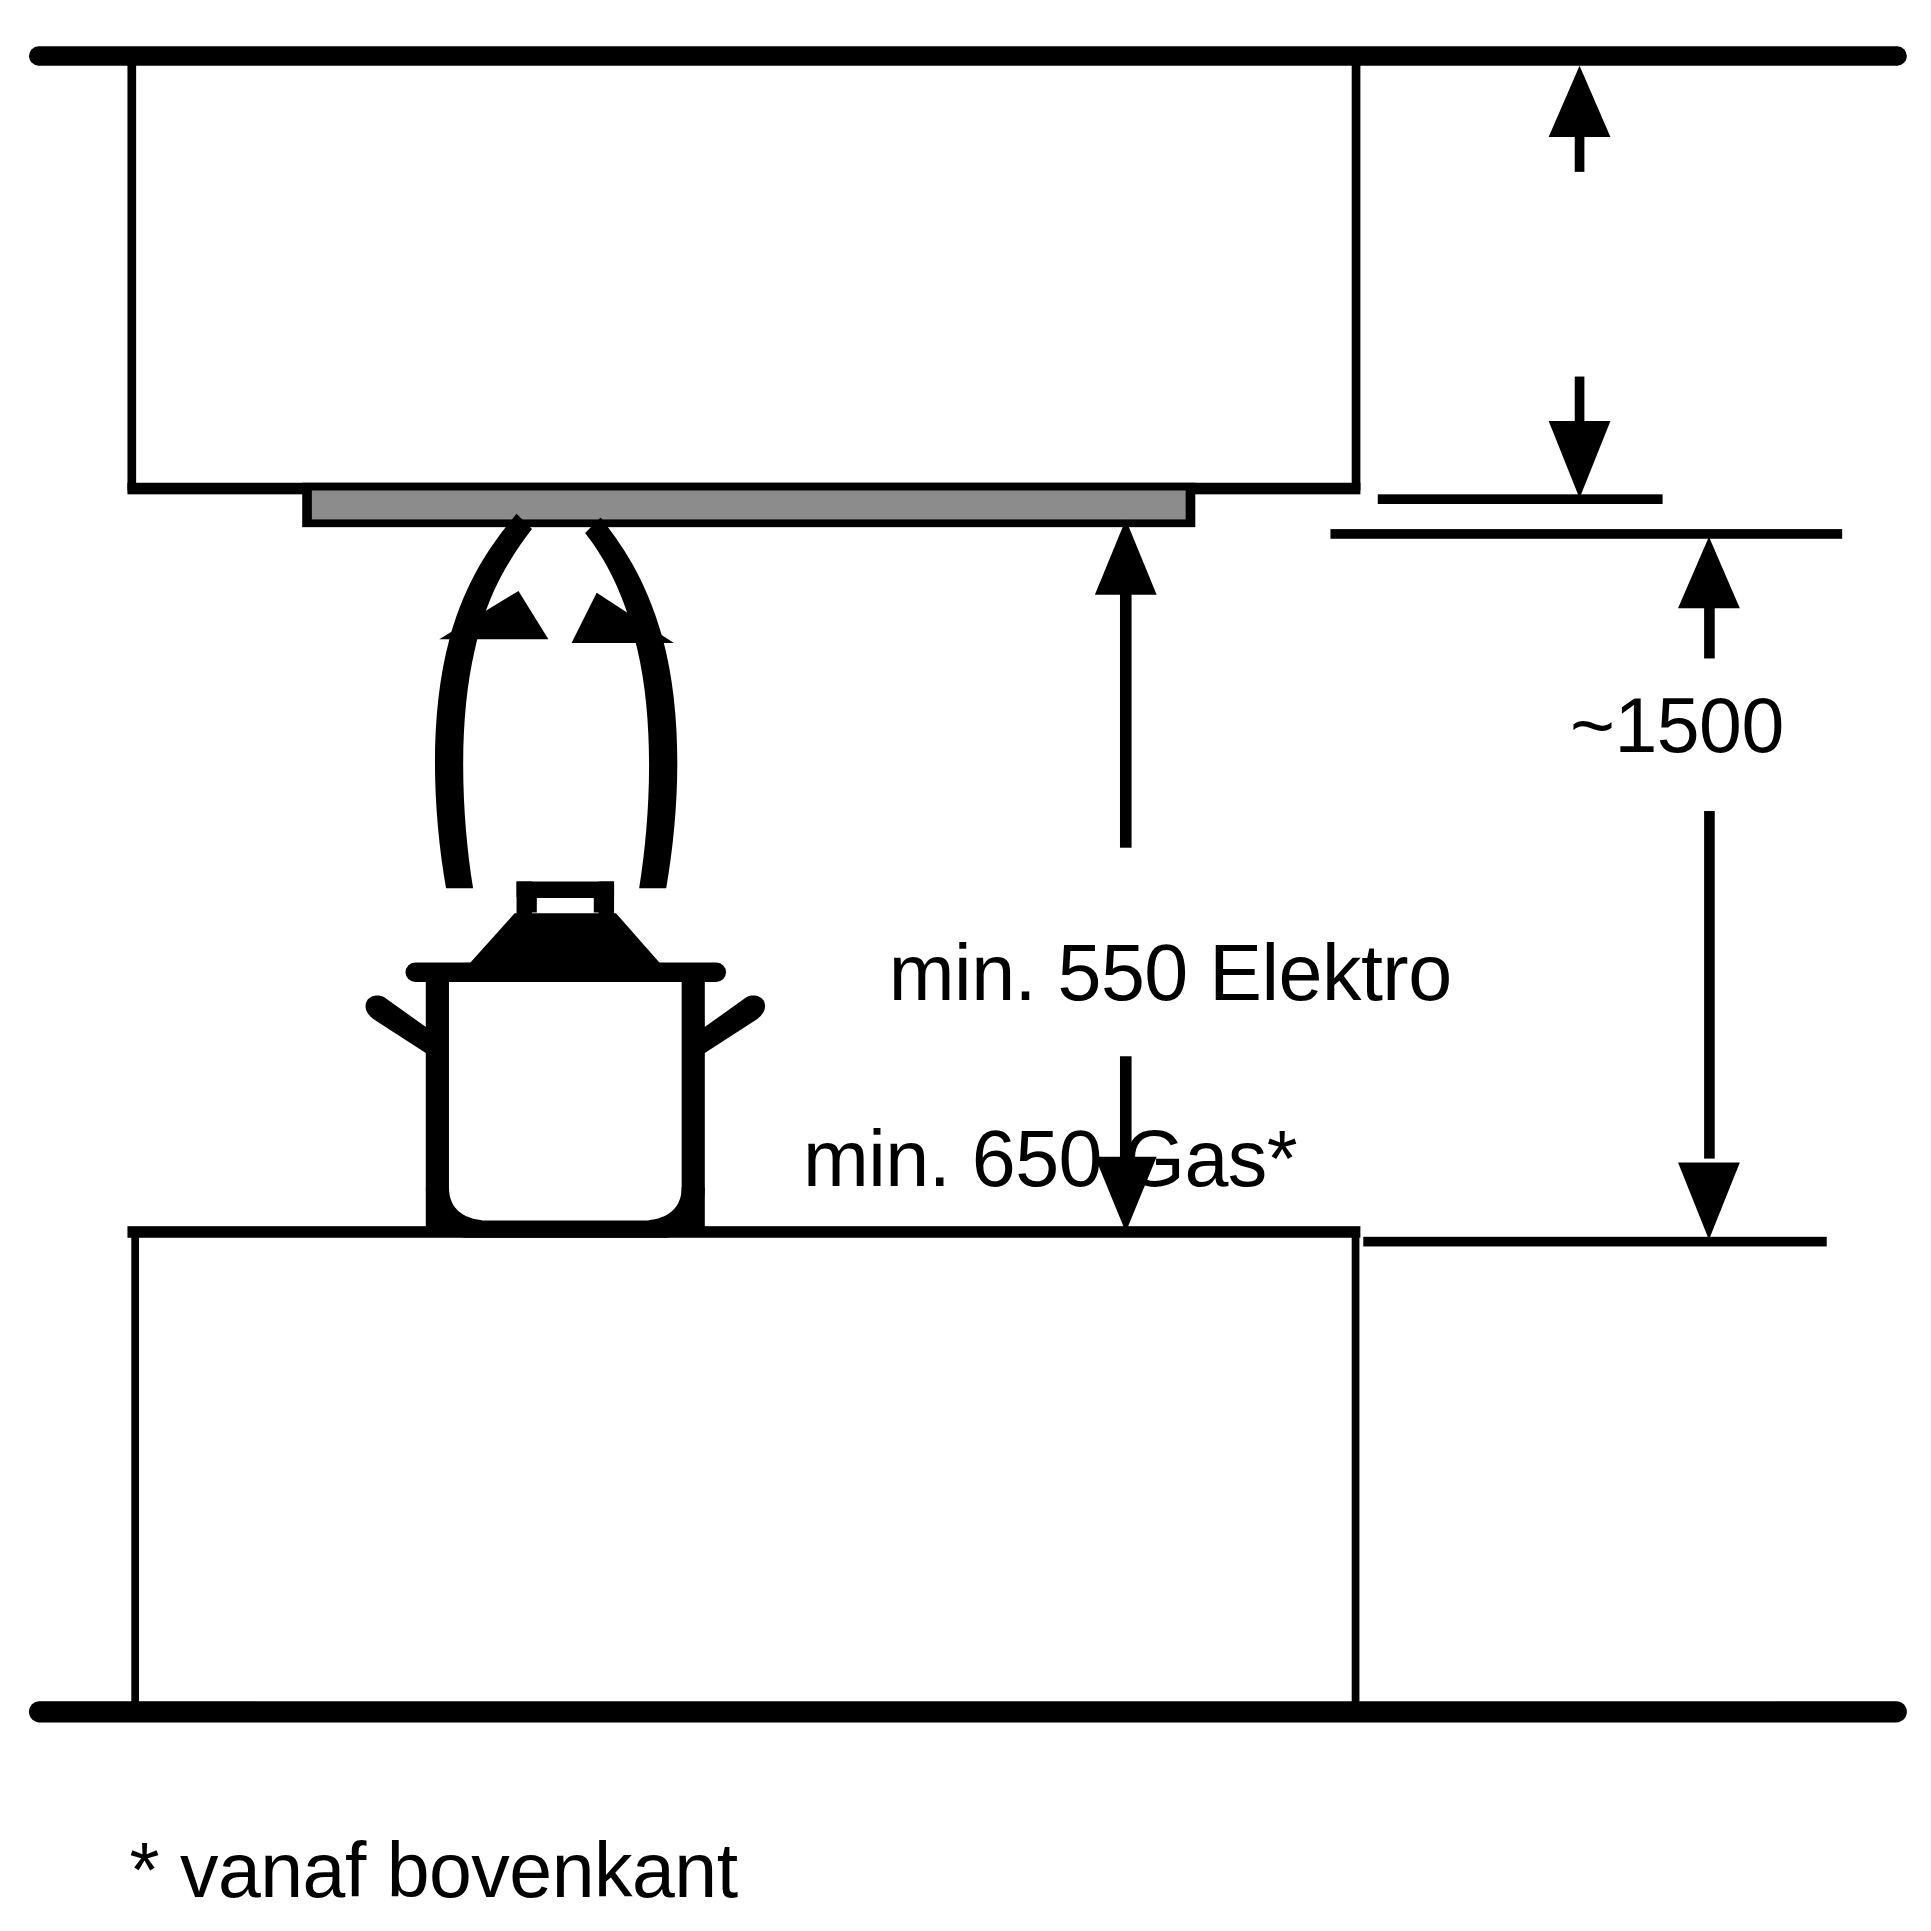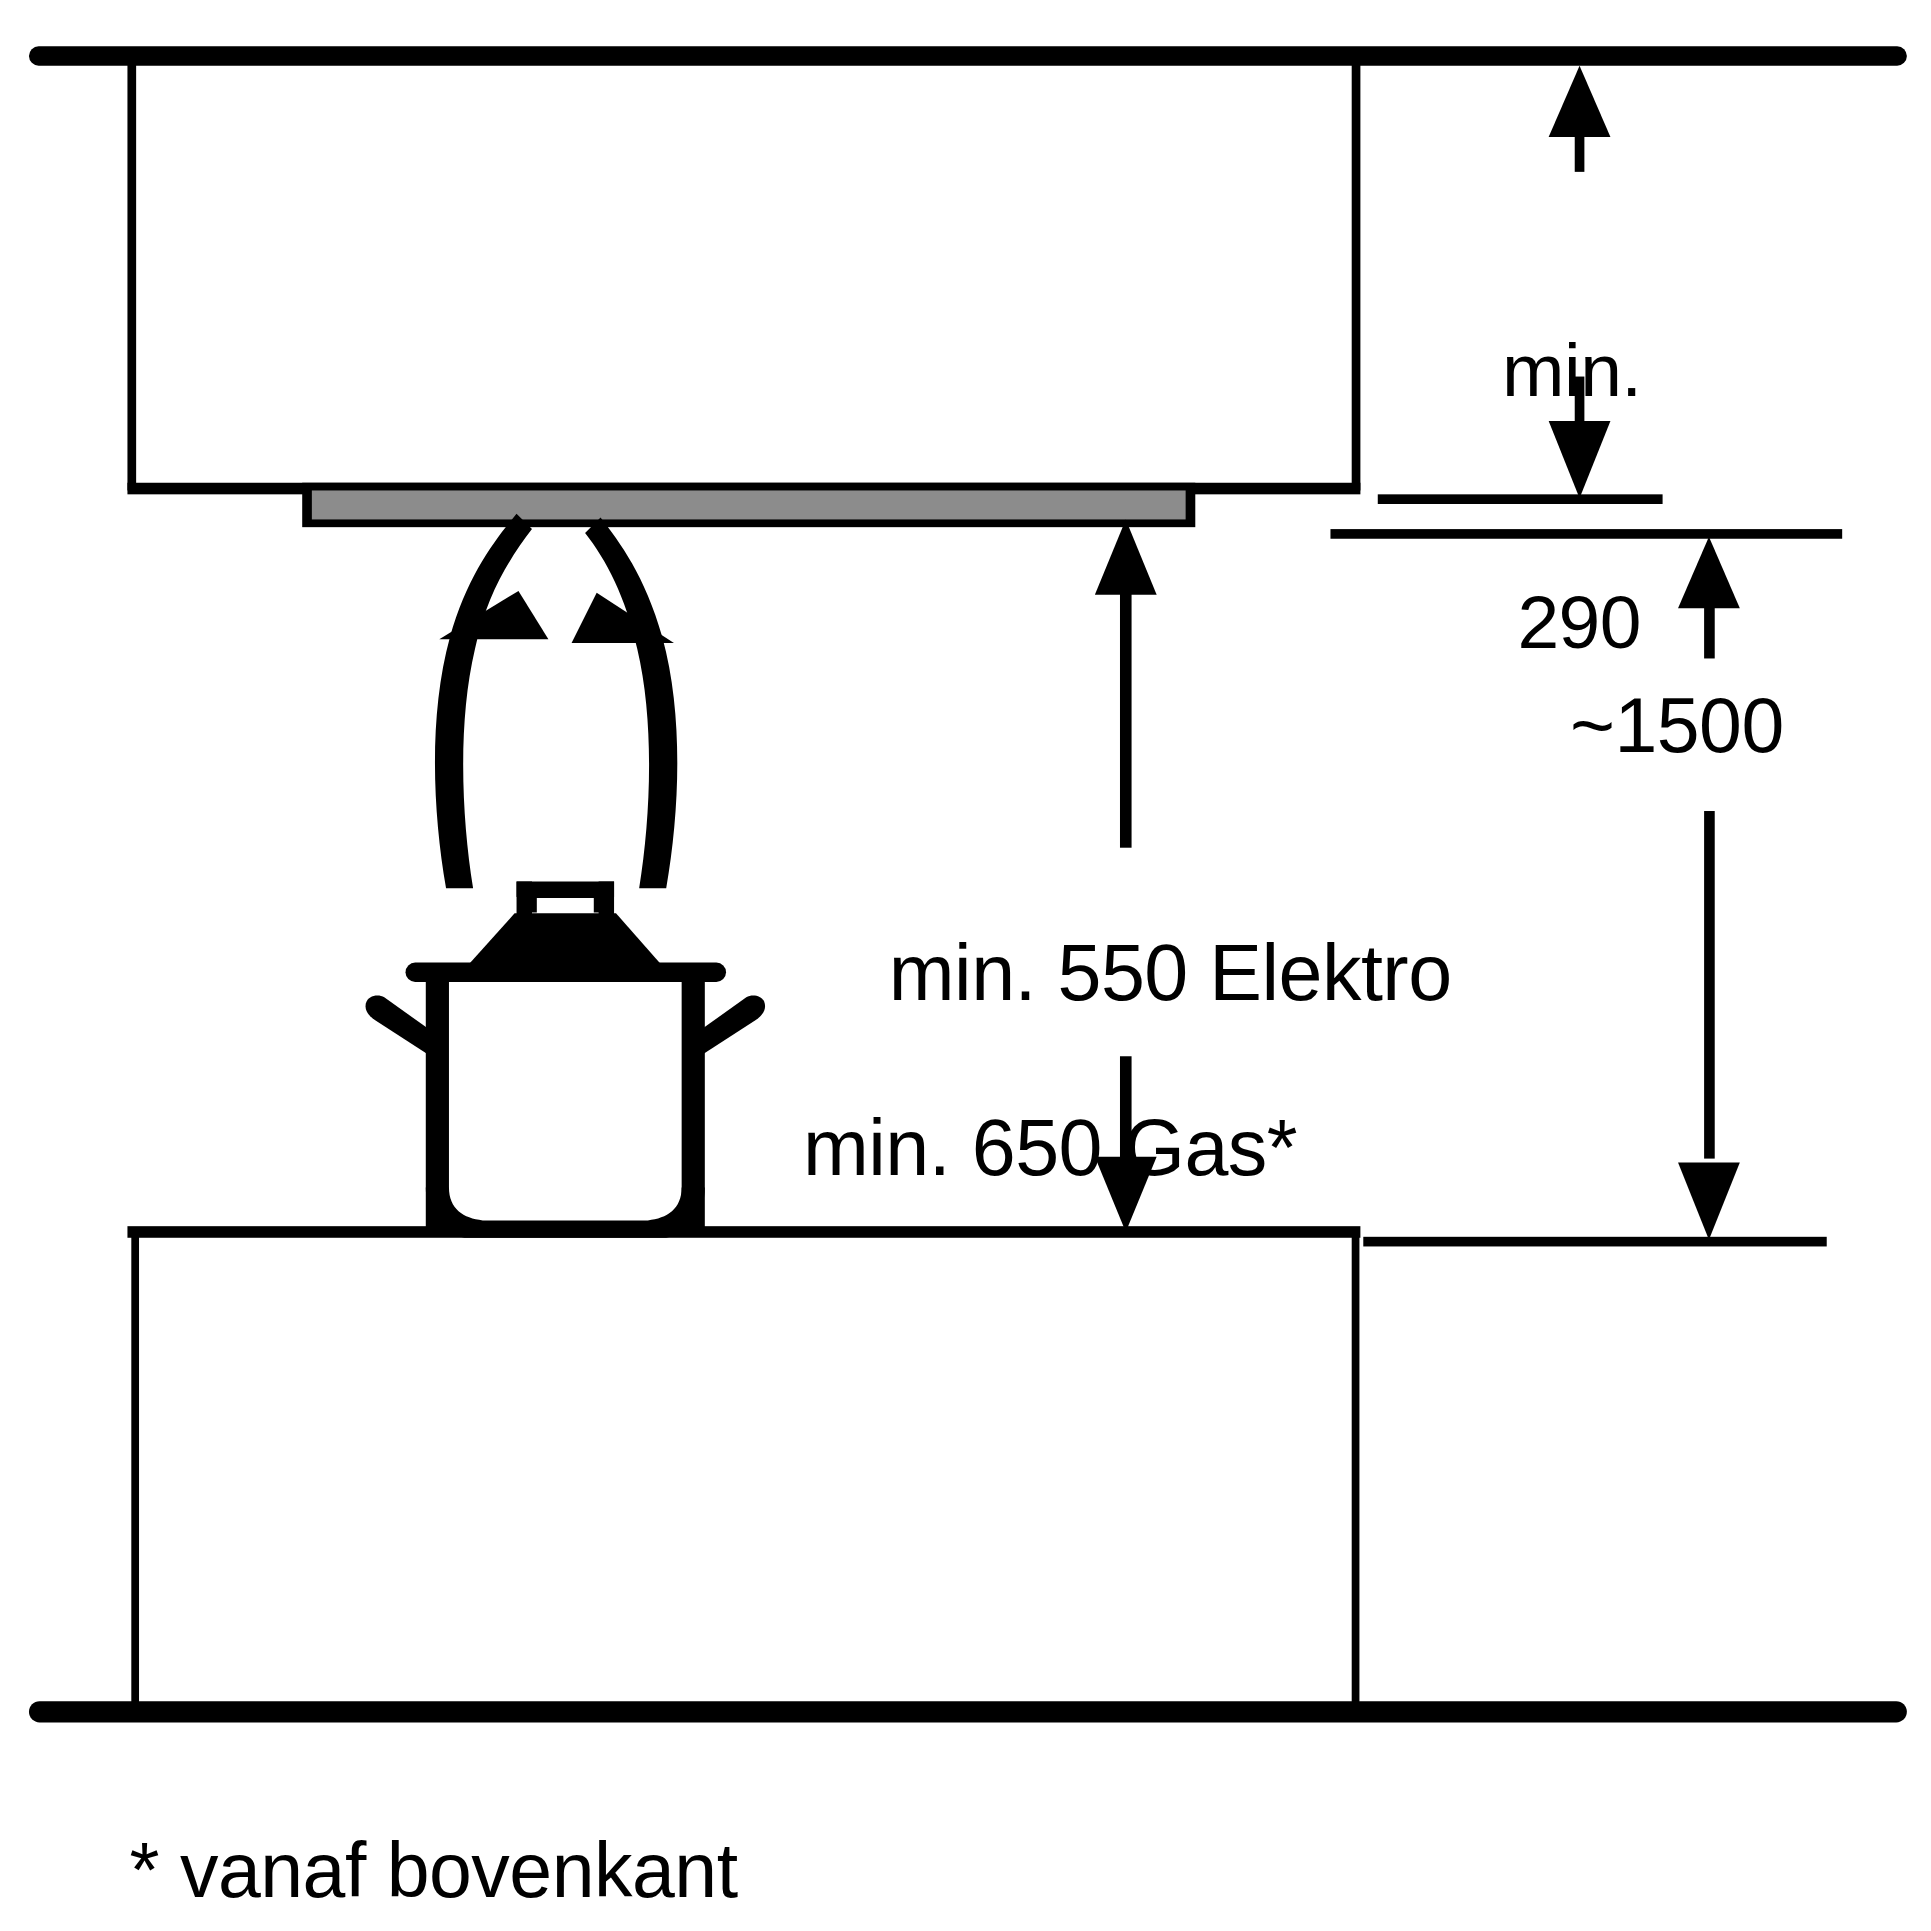--- a/index.html
+++ b/index.html
@@ -200,10 +200,6 @@
 
   </svg>
 
-  <div class="lbl lbl-290">
-    <span class="l1">min.</span>
-    <span class="l2">290</span>
-  </div>
 
   <div class="lbl lbl-center">
     <span class="l1">min. 550 Elektro</span>

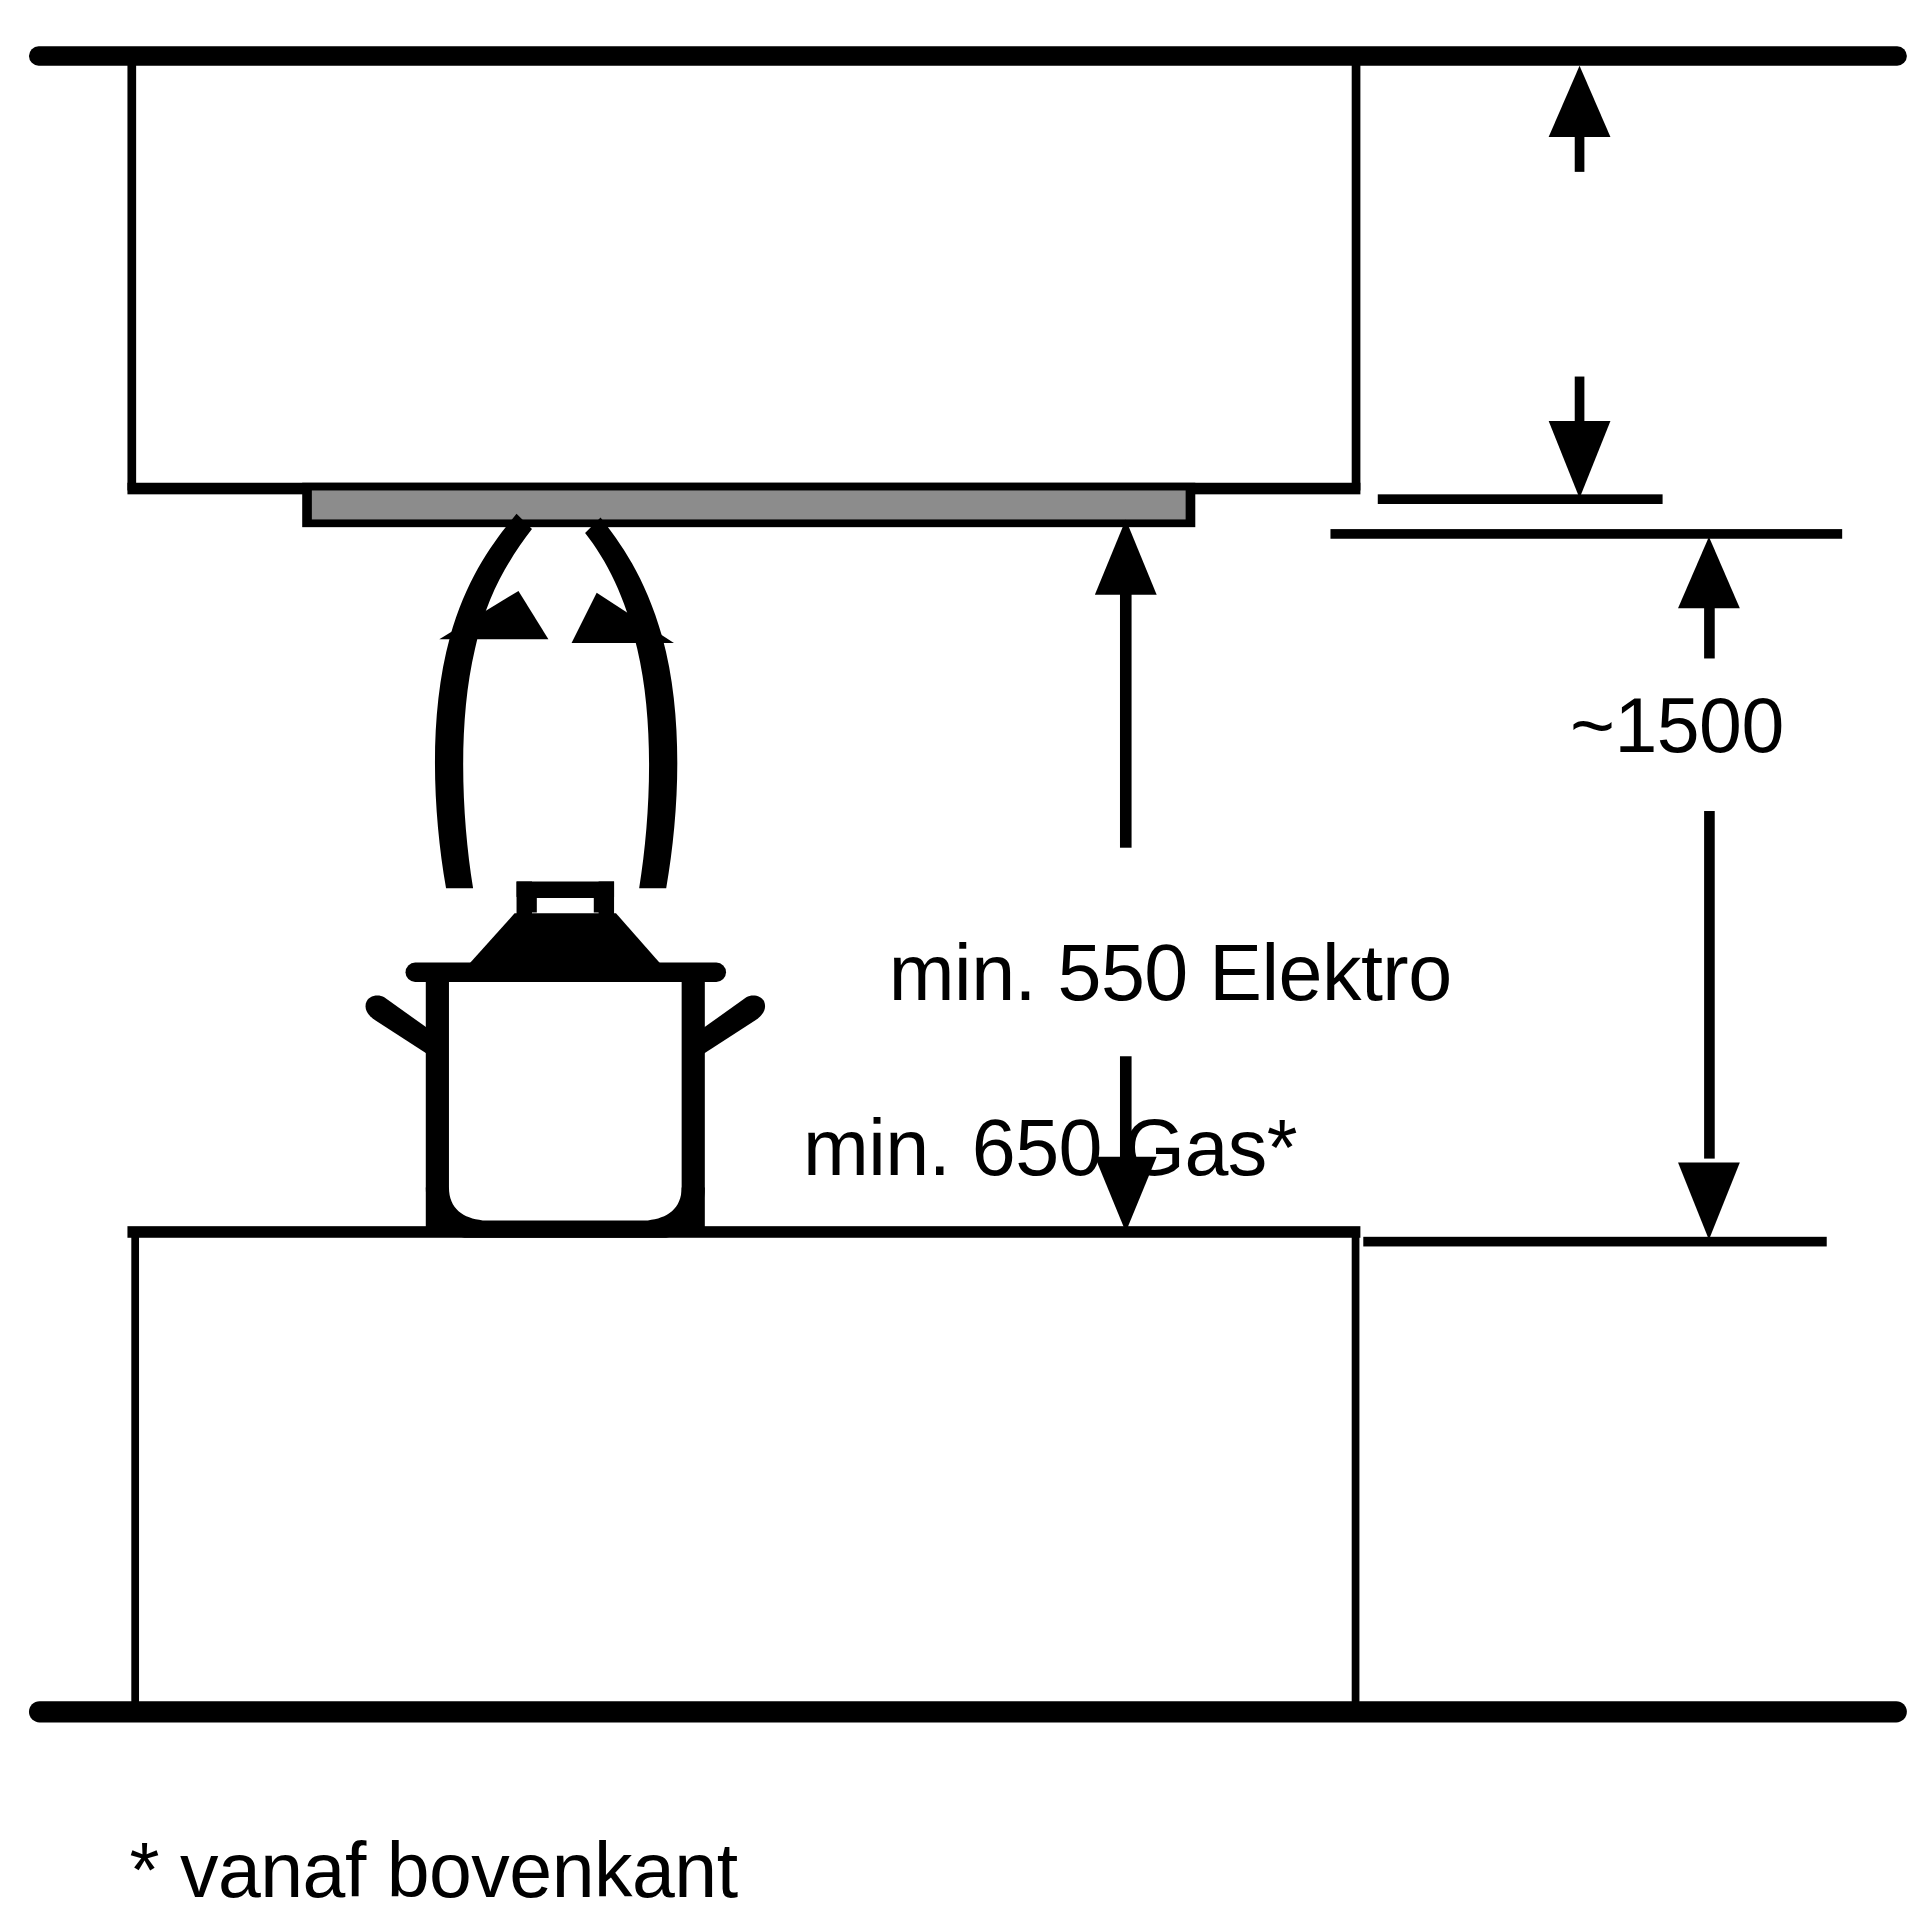--- a/index.html
+++ b/index.html
@@ -52,7 +52,7 @@
     top: 854px;
     font-size: 79px;
   }
-  .lbl-center .l2 { display: block; margin-top: 17px; }
+  .lbl-center .l2 { display: block; margin-top: 28px; }
   .lbl-footnote {
     left: 46px;
     top: 1755px;

